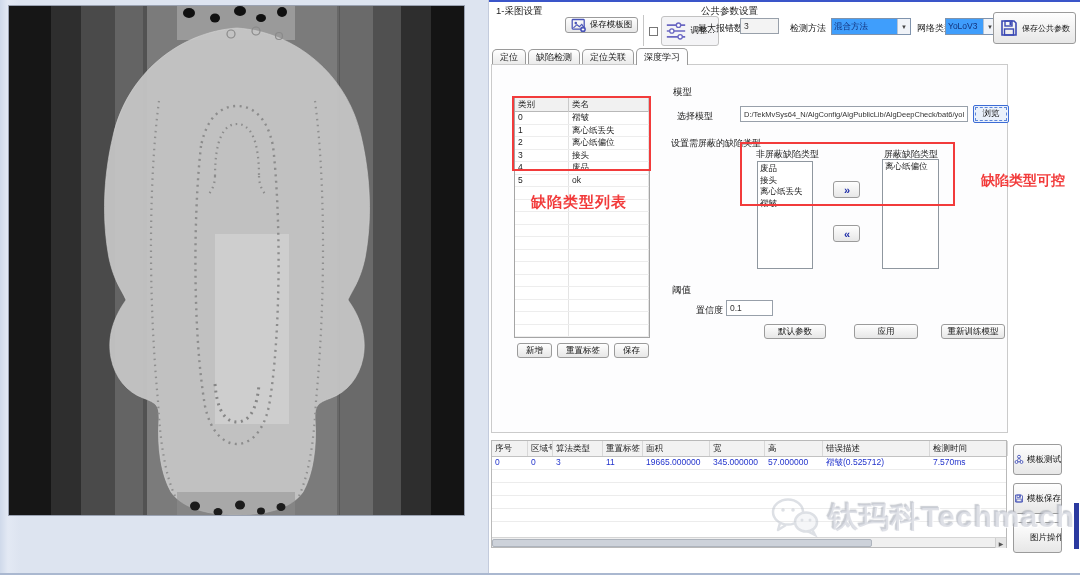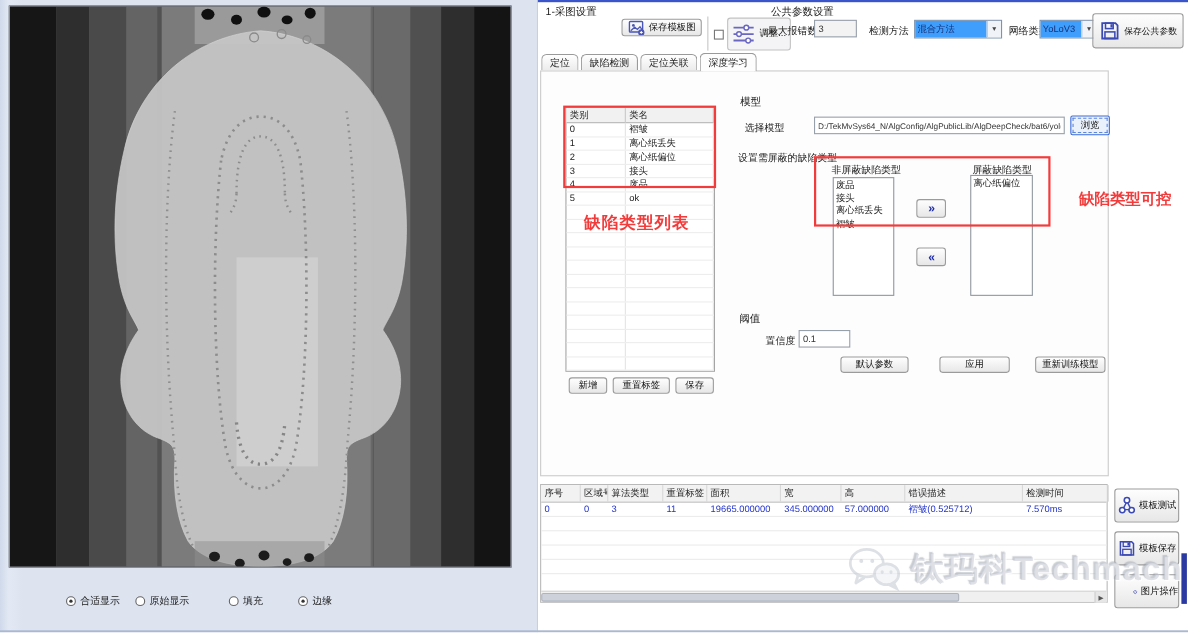--- a/index.html
+++ b/index.html
@@ -60,7 +60,7 @@
   .hthumb { position:absolute; left:0; top:1px; width:380px; height:8px; background:#cdd2da; border:1px solid #aeb4bd; border-radius:2px; }
   .harrow { position:absolute; right:0; top:0; width:11px; height:10px; font-size:6px; color:#555; display:flex; align-items:center; justify-content:center; background:#e6e6e6; border-left:1px solid #cfcfcf; }
 
-  .sidebtn { position:absolute; left:524px; width:59px; height:31px; }
+  .sidebtn { position:absolute; left:524px; width:49px; height:31px; }
   .bluebar { position:absolute; left:585px; top:503px; width:5px; height:46px; background:#2b3aa0; }
 
   .watermark { position:absolute; left:770px; top:496px; display:flex; align-items:center; gap:6px; z-index:9; pointer-events:none; }

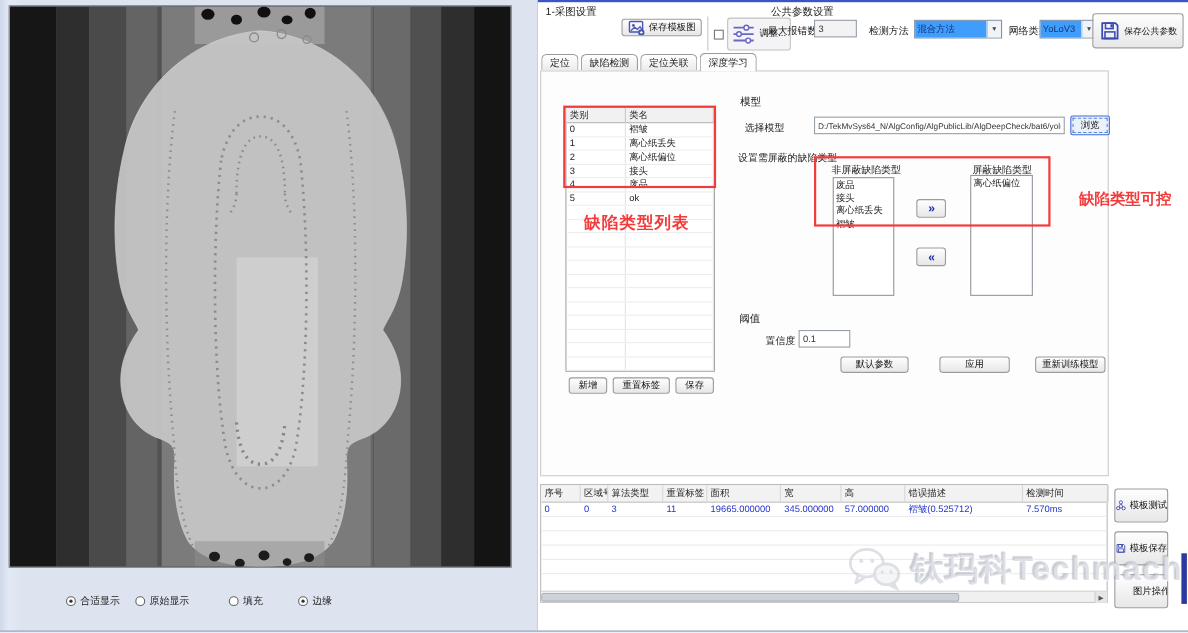--- a/index.html
+++ b/index.html
@@ -130,24 +130,6 @@
       </svg>
     </div>
 
-    <div class="display-row">
-      <div class="radio-item" style="left:60px;top:2px;">
-        <span class="radio on"></span>
-        <span>合适显示</span>
-      </div>
-      <div class="radio-item" style="left:123px;top:2px;">
-        <span class="radio"></span>
-        <span>原始显示</span>
-      </div>
-      <div class="radio-item" style="left:208px;top:2px;">
-        <span class="radio"></span>
-        <span>填充</span>
-      </div>
-      <div class="radio-item" style="left:271px;top:2px;">
-        <span class="radio on"></span>
-        <span>边缘</span>
-      </div>
-    </div>
   </div>
 
   <div class="rp">

